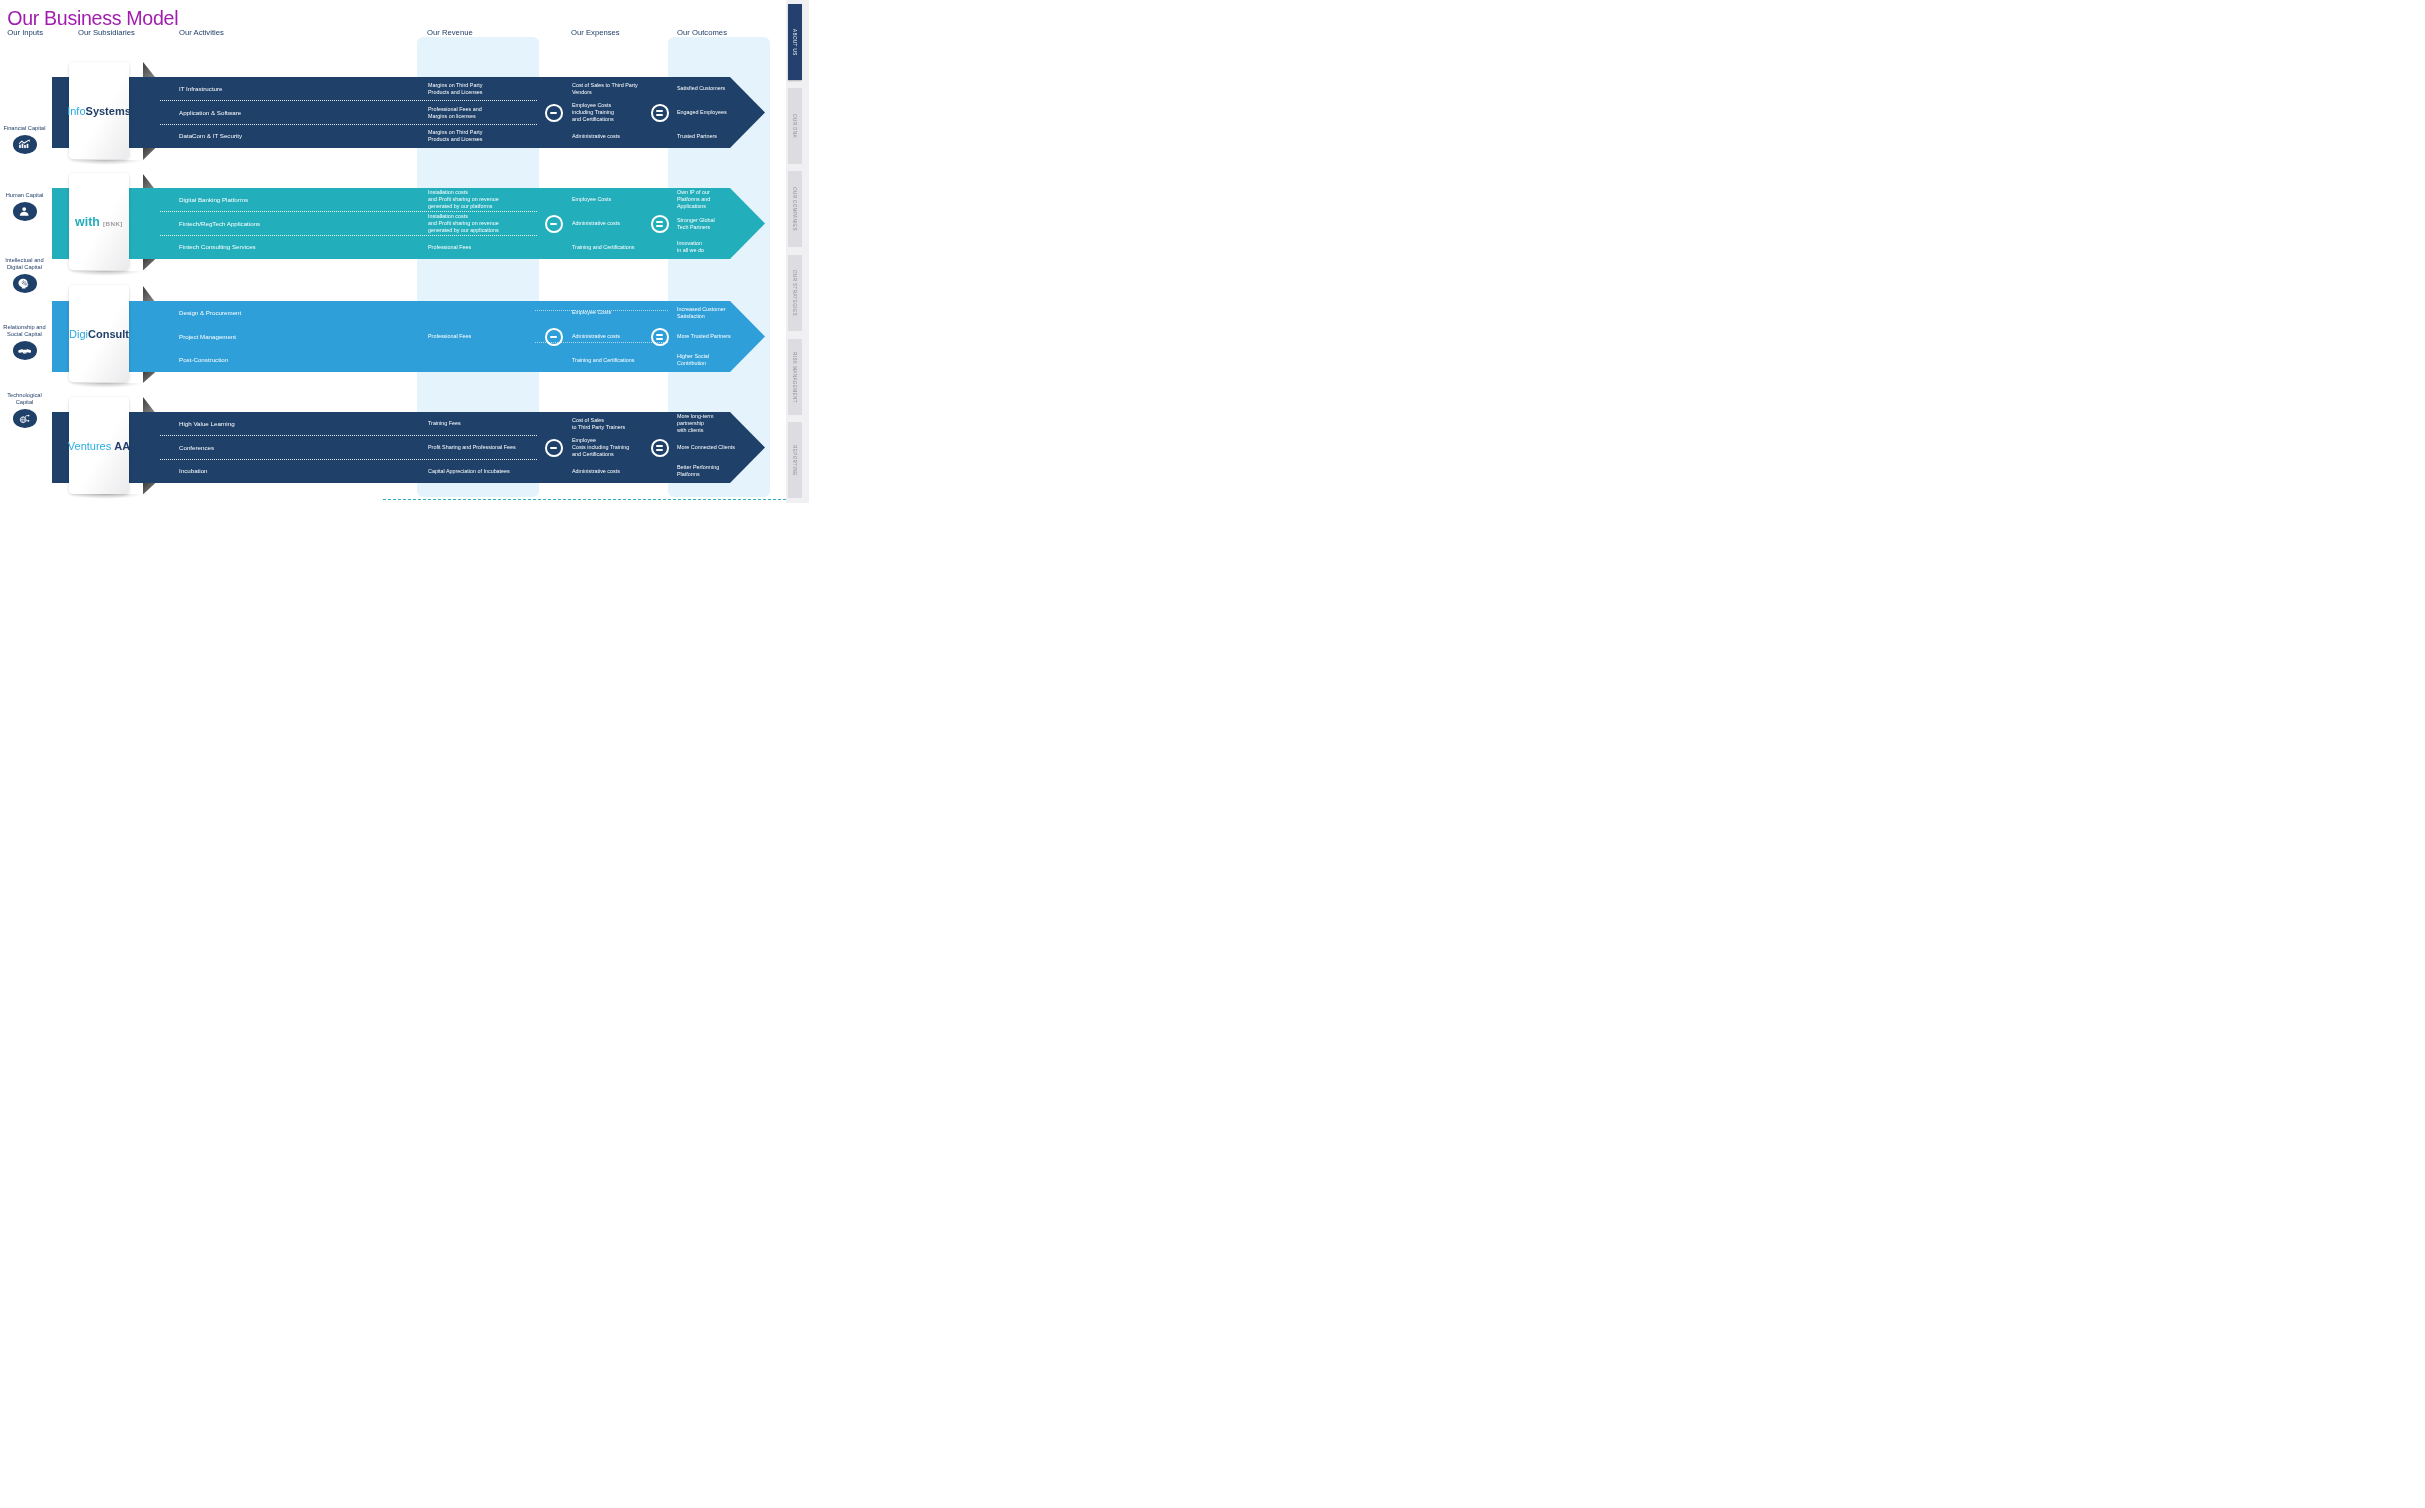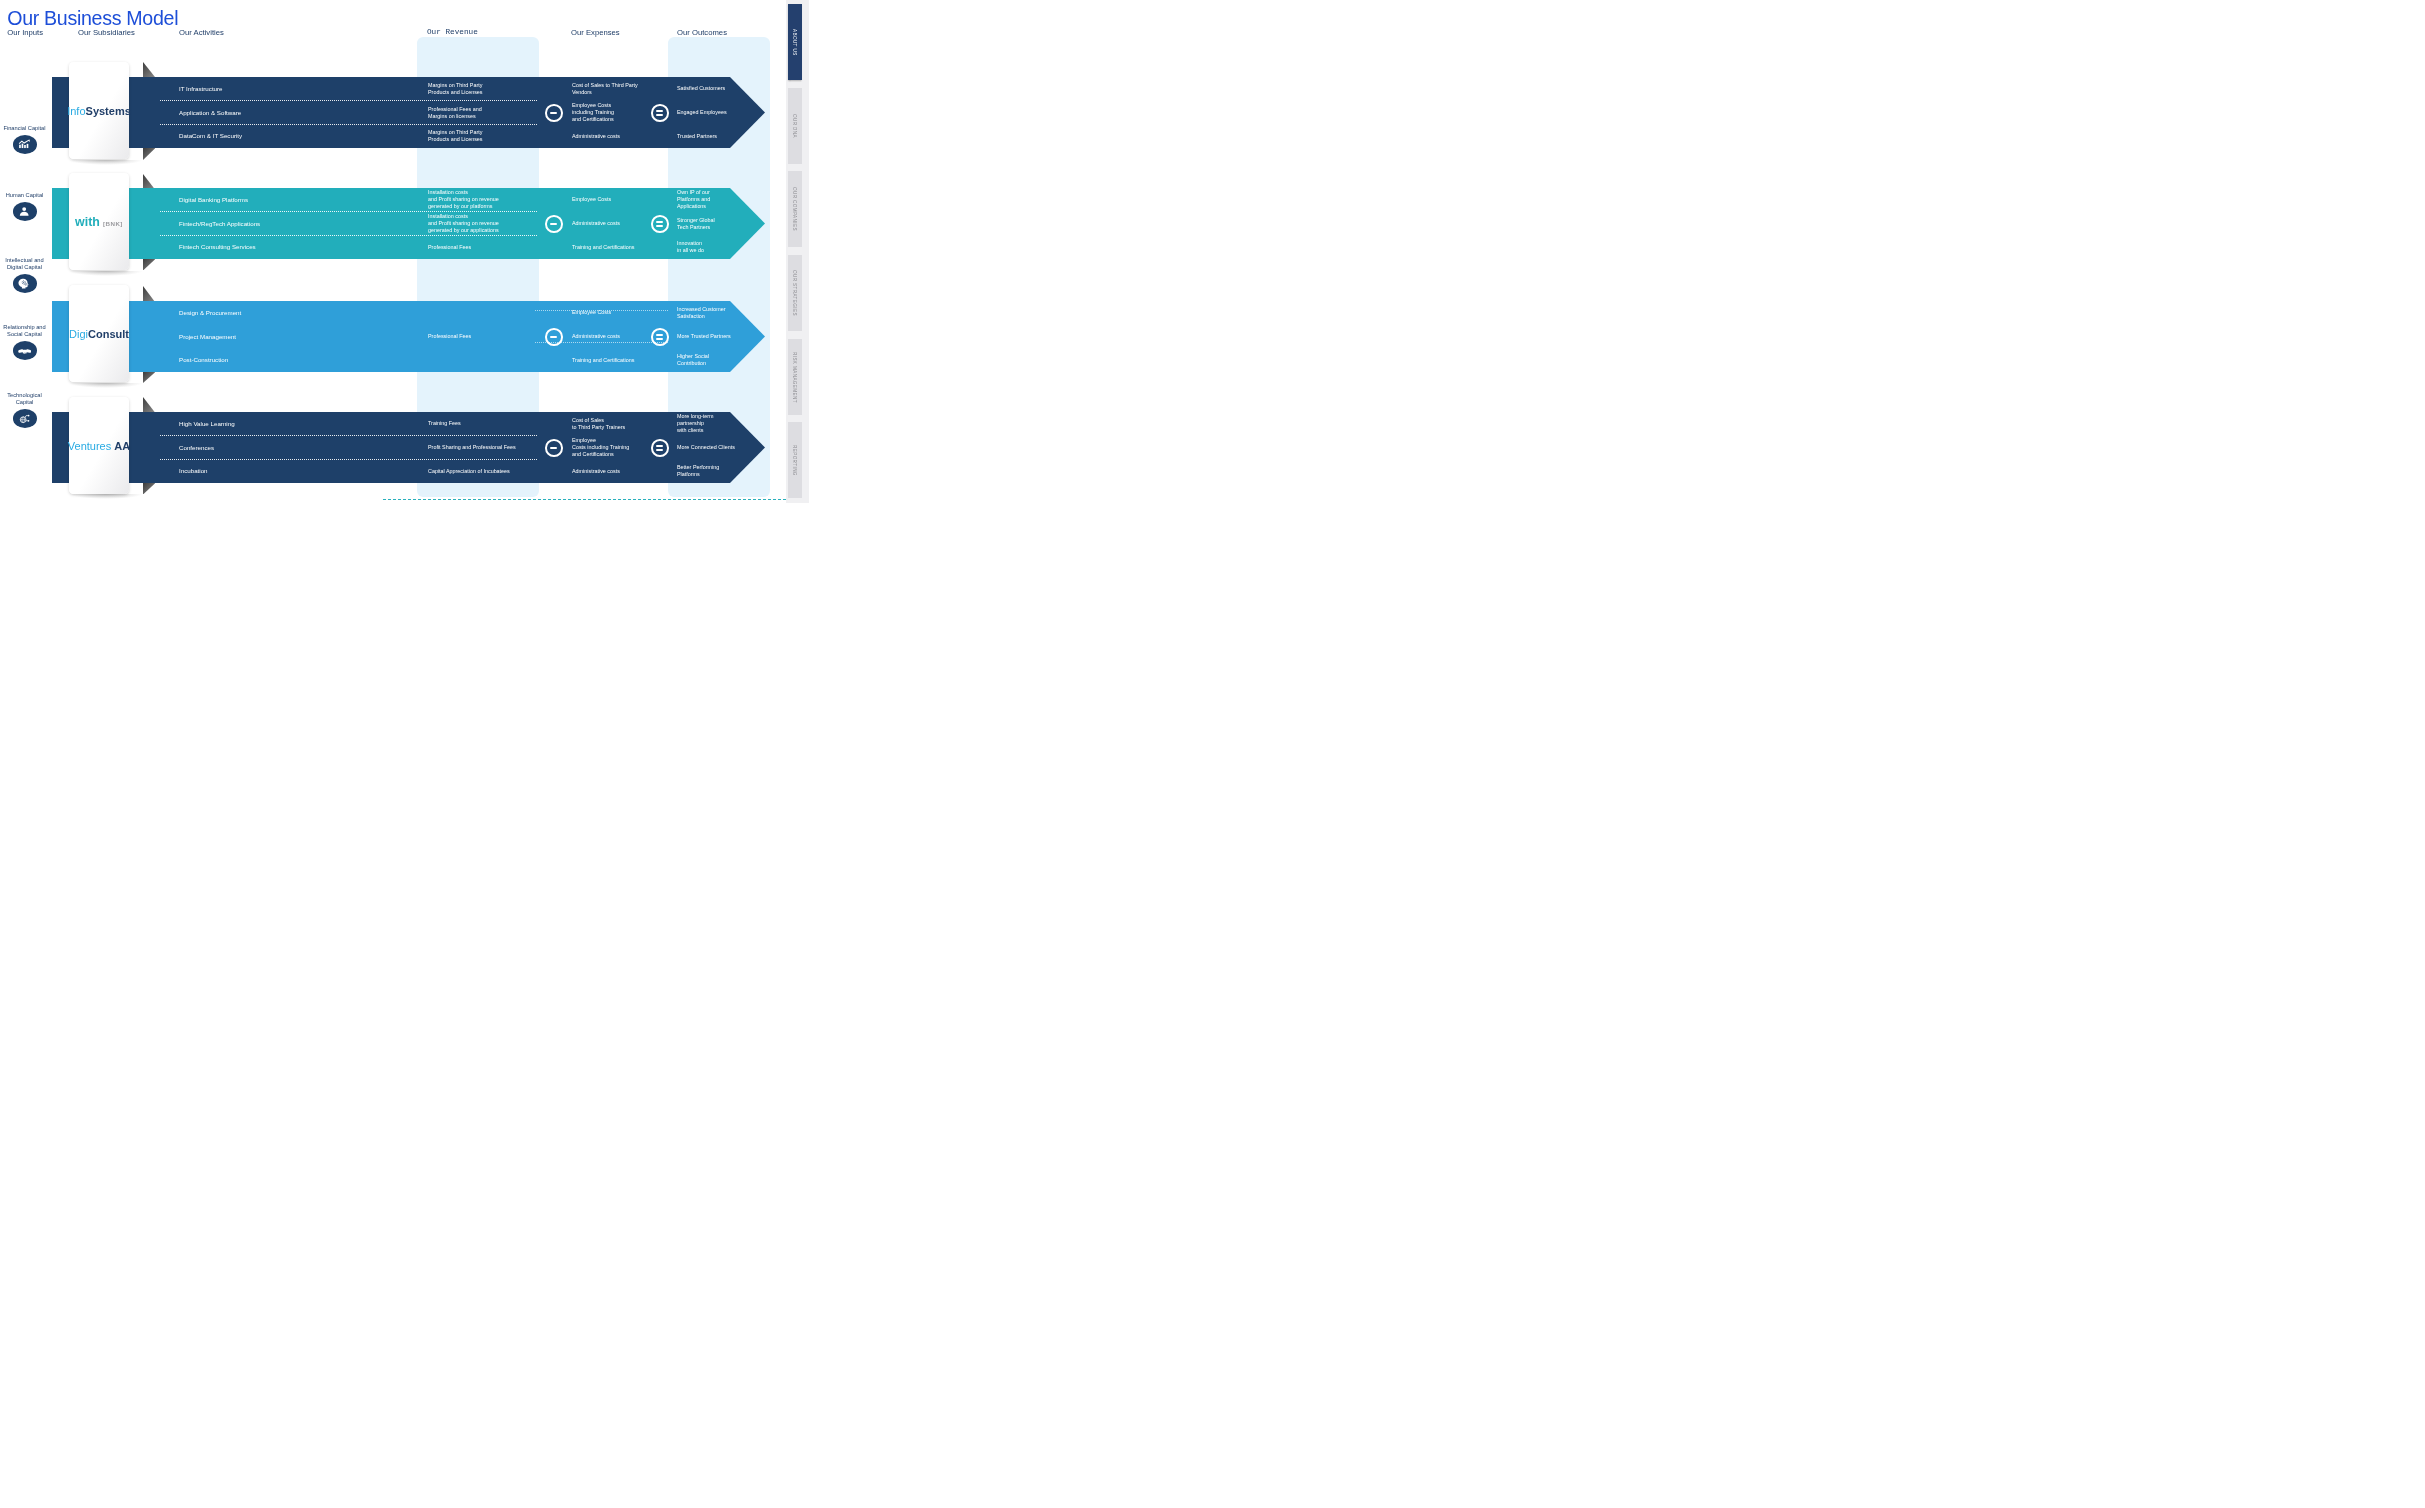--- a/index.html
+++ b/index.html
@@ -7,7 +7,7 @@
   .stage { position: relative; width: 809px; height: 503px; background: #fff; overflow: hidden; }
 
   .title { position: absolute; left: 7.2px; top: 7.2px; font-size: 19.6px; font-weight: 400;
-           color: #1d4ed8; letter-spacing: -0.3px; }
+           color: #a21caf; letter-spacing: -0.3px; }
 
   .col-header { position: absolute; top: 28px; font-size: 7.7px; color: #203e68; z-index: 2; }
   #h-inputs { left: 7.2px; }

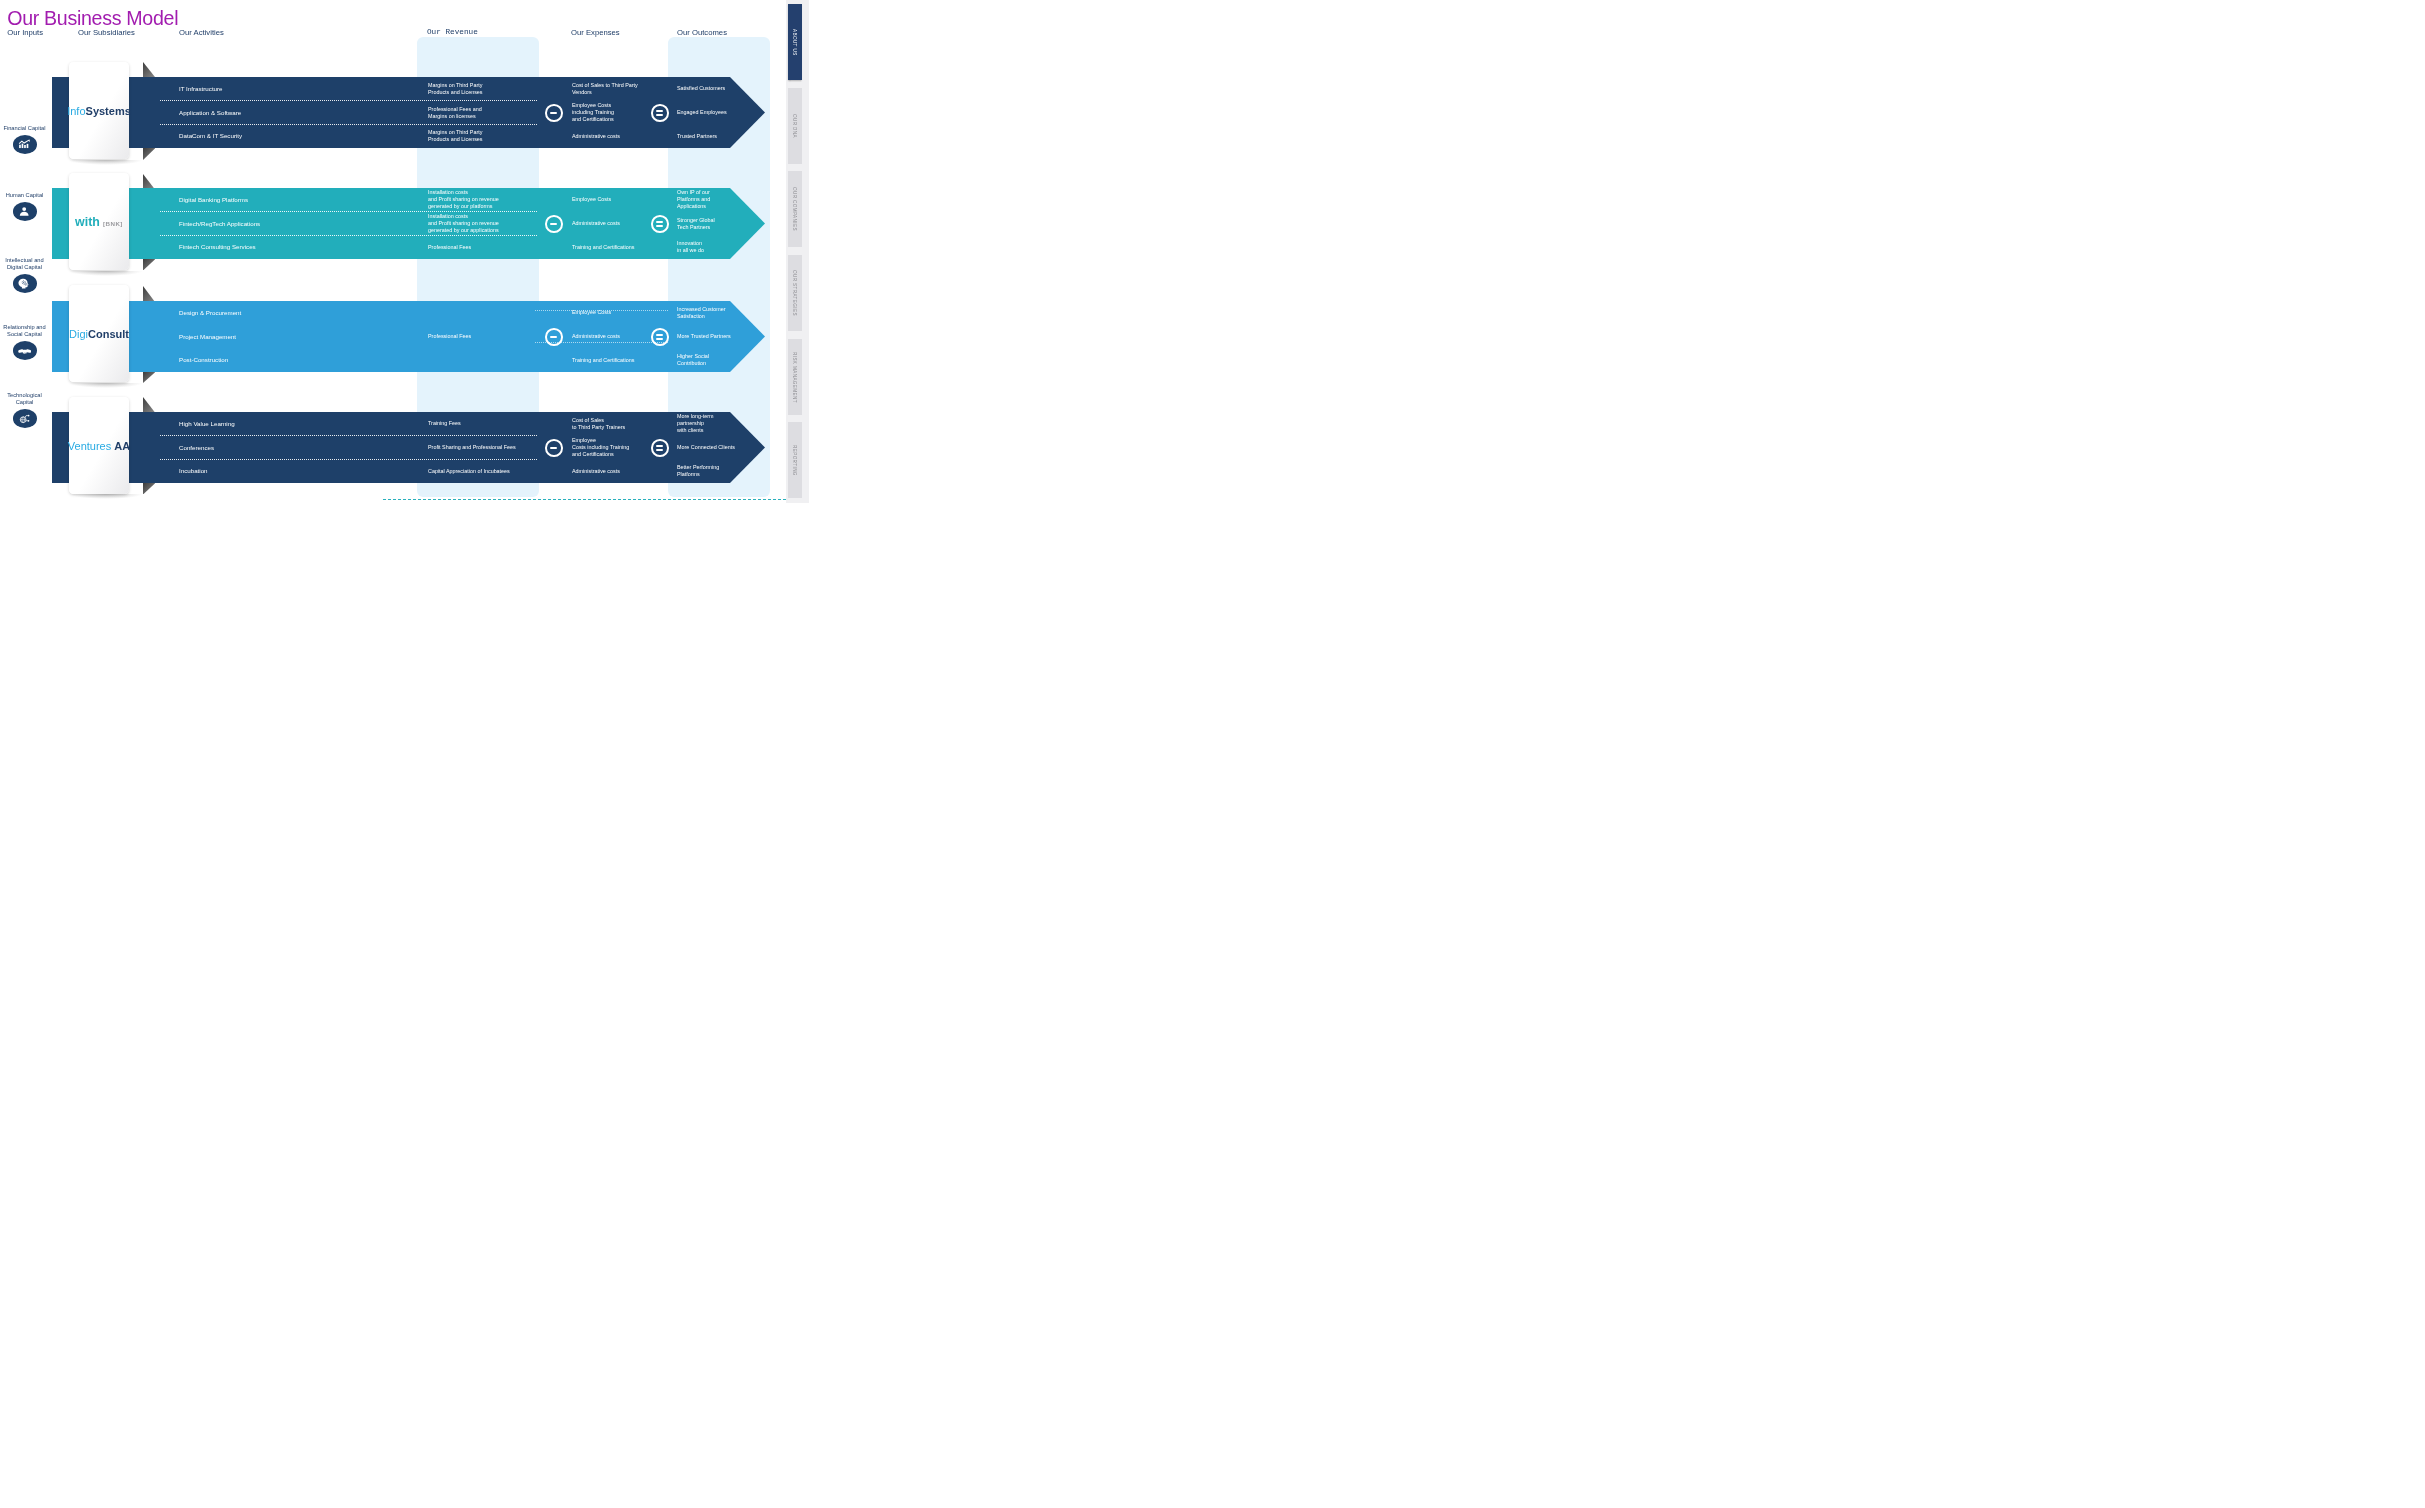--- a/index.html
+++ b/index.html
@@ -13,7 +13,7 @@
   #h-inputs { left: 7.2px; }
   #h-subsidiaries { left: 78px; }
   #h-activities { left: 179px; text-align: center; }
-  #h-revenue { left: 427px; font-family: Liberation Mono, monospace; }
+  #h-revenue { left: 427px; }
   #h-expenses { left: 571px; }
   #h-outcomes { left: 677px; }
 

